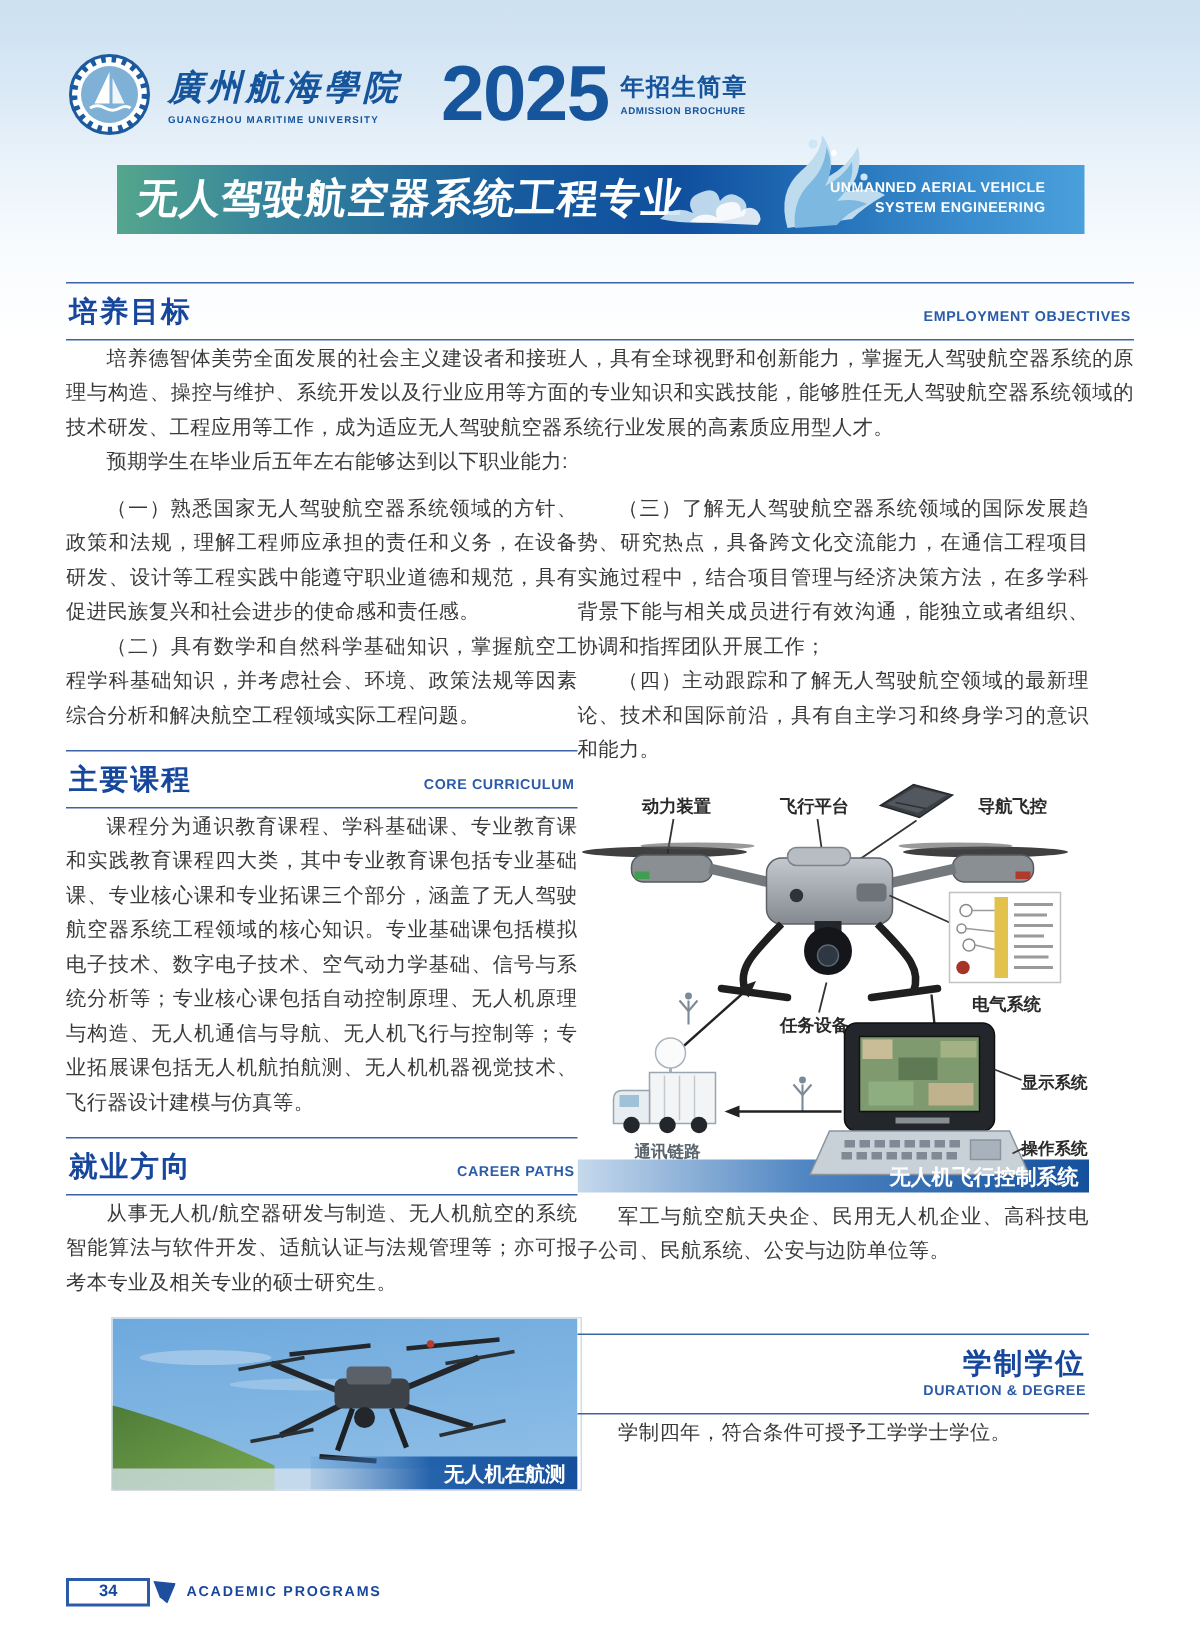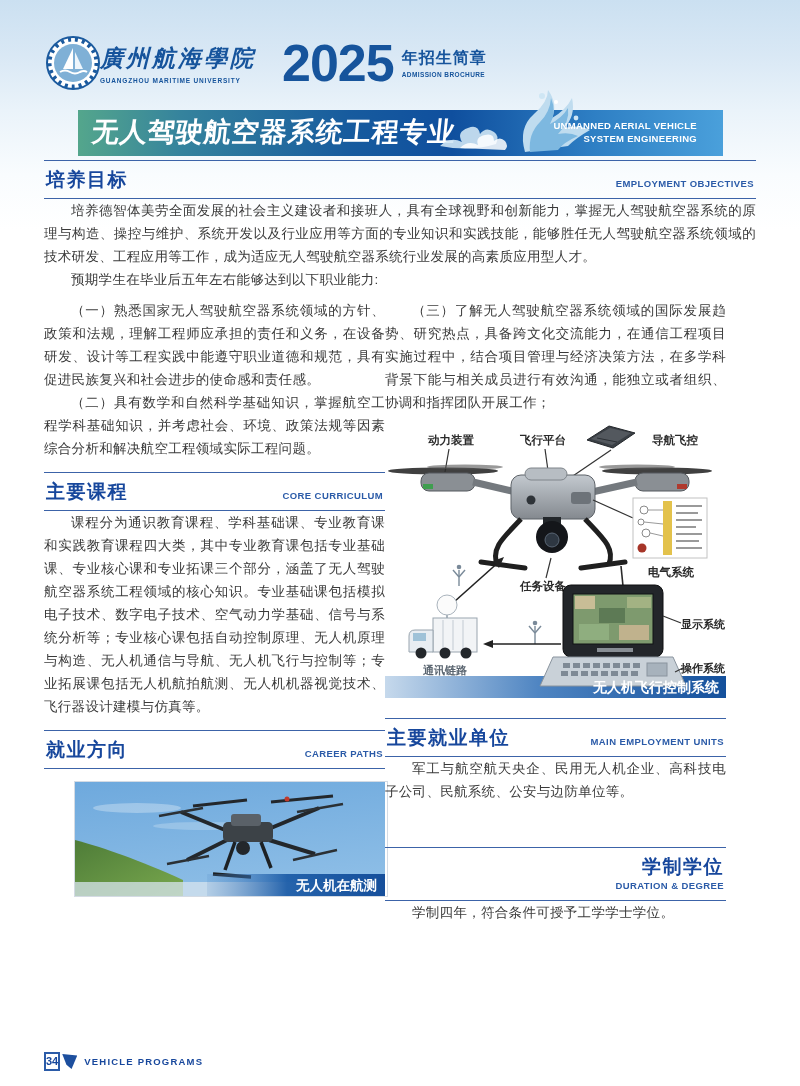--- a/index.html
+++ b/index.html
@@ -15,7 +15,7 @@
   
   .header{display:flex;align-items:center;padding:36px 0 0 46px;}
   .logo{width:54px;height:54px;flex:0 0 auto;}
-  .school{margin-left:0;}
+  .school{margin-left:12px;}
   .school-zh{font-family:"Liberation Serif","DejaVu Serif",serif;font-weight:bold;font-style:italic;
     font-size:23px;color:#16549c;letter-spacing:3px;}
   .school-en{font-size:6.5px;color:#16549c;letter-spacing:.8px;margin-top:3px;font-weight:bold;}

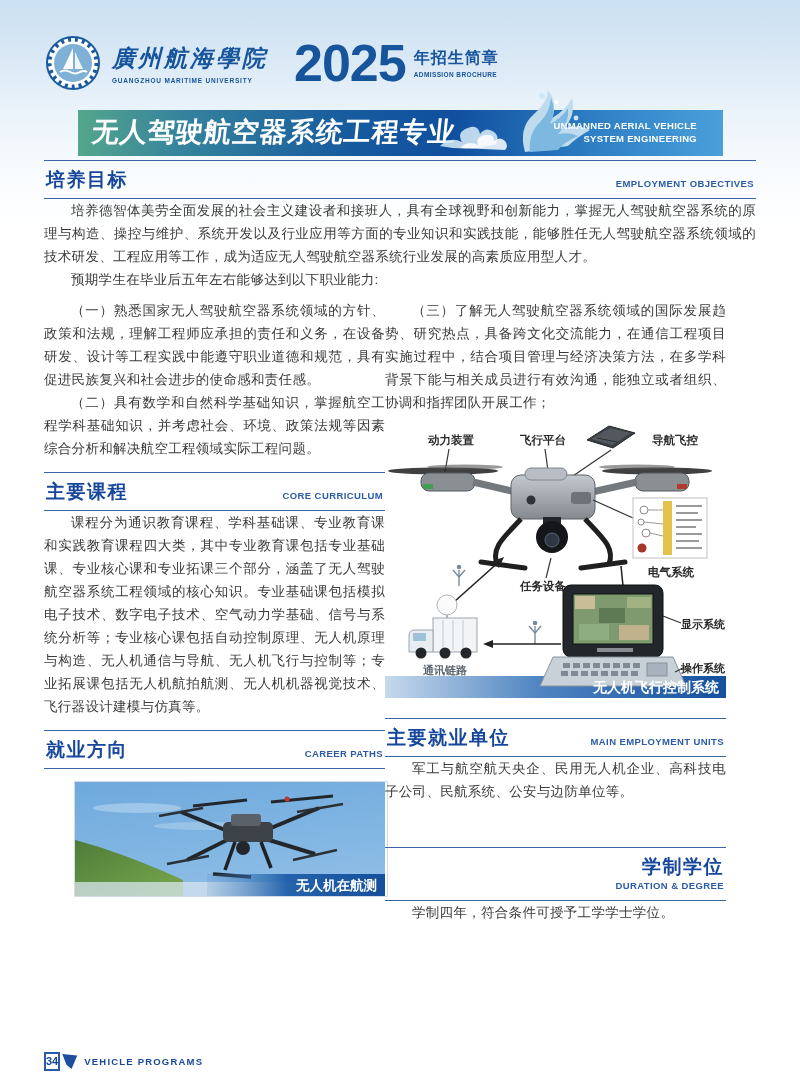--- a/index.html
+++ b/index.html
@@ -33,7 +33,7 @@
     color:#fff;font-size:9.5px;font-weight:bold;text-align:right;line-height:1.35;letter-spacing:.3px;}
   .wave{position:absolute;left:352px;top:-22px;width:190px;height:68px;pointer-events:none;}
   
-  .content{padding:0 44px;margin-top:4px;}
+  .content{padding:0 44px;margin-top:32px;}
   .sec-head{border-top:1px solid #3c63a8;border-bottom:1px solid #3c63a8;
     display:flex;justify-content:space-between;align-items:flex-end;padding:6px 2px 5px;}
   .sec-zh{font-size:19px;font-weight:bold;color:#17479c;letter-spacing:1.5px;}

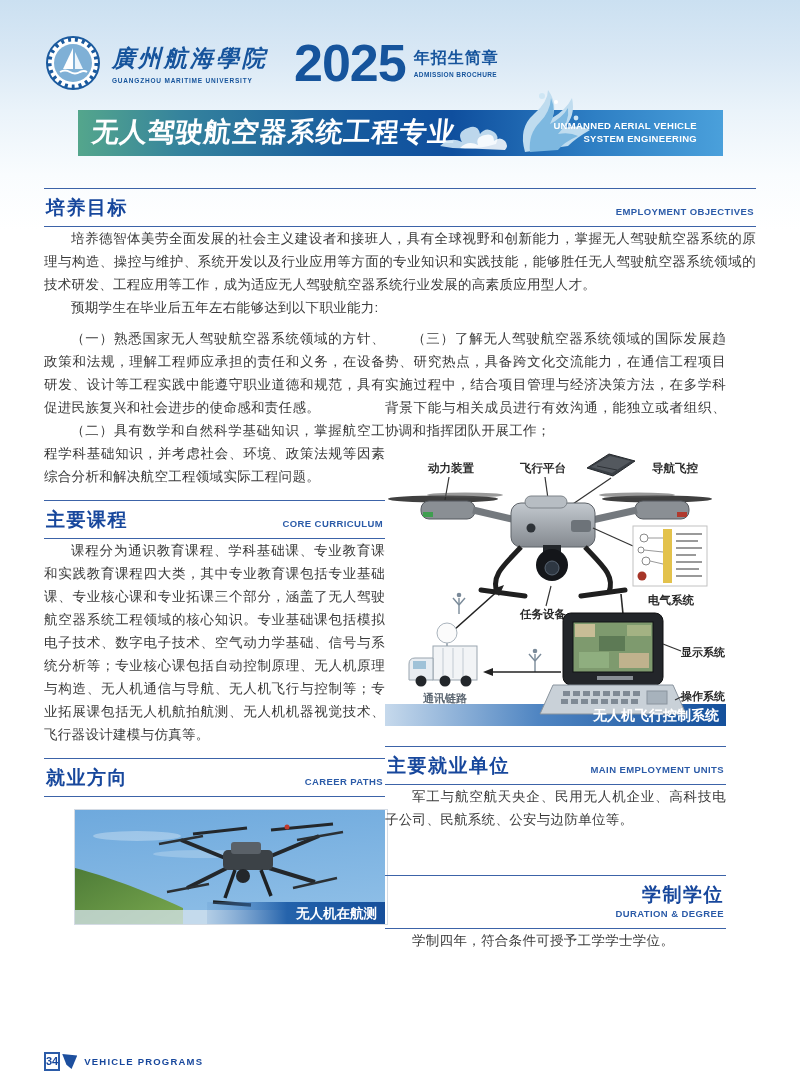--- a/index.html
+++ b/index.html
@@ -174,6 +174,7 @@
 
       <div class="col">
         <p class="body mb10">（三）了解无人驾驶航空器系统领域的国际发展趋势、研究热点，具备跨文化交流能力，在通信工程项目实施过程中，结合项目管理与经济决策方法，在多学科背景下能与相关成员进行有效沟通，能独立或者组织、协调和指挥团队开展工作；</p>
+        <p class="body">（四）主动跟踪和了解无人驾驶航空领域的最新理论、技术和国际前沿，具有自主学习和终身学习的意识和能力。</p>
 
         <svg width="341" height="282" viewBox="0 0 341 282" style="margin-top:6px;display:block;">
           <defs>

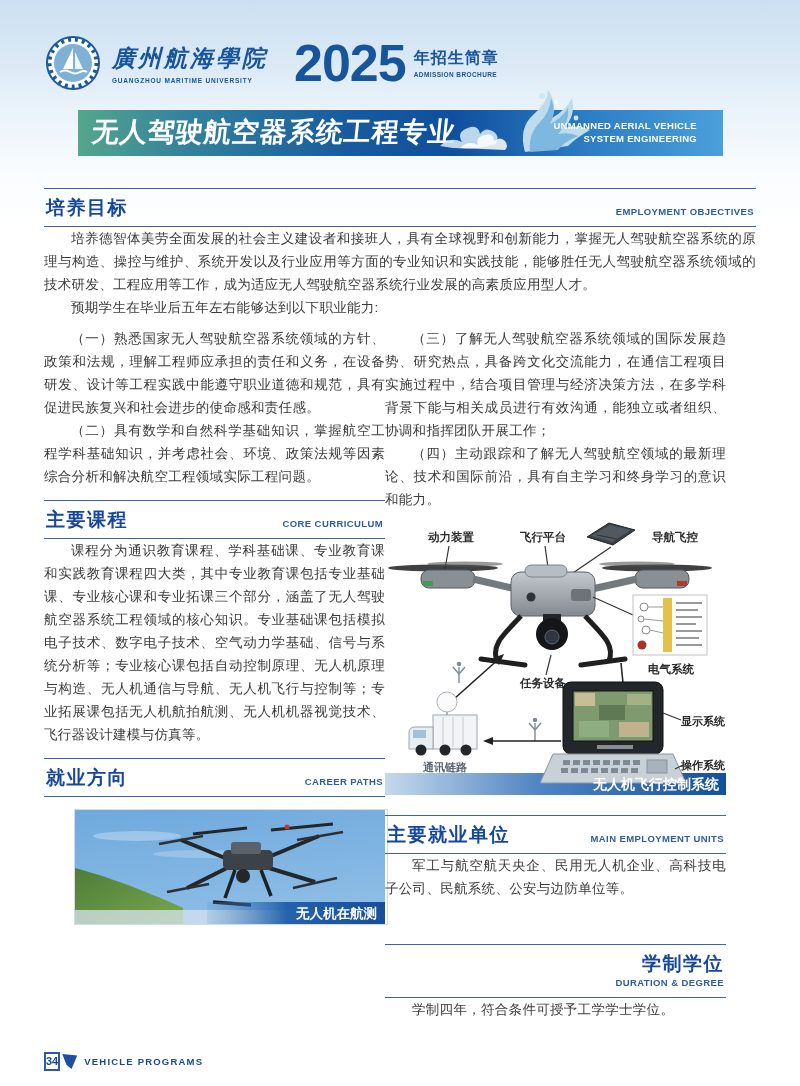--- a/index.html
+++ b/index.html
@@ -124,6 +124,7 @@
           <span class="sec-zh">就业方向</span>
           <span class="sec-en">CAREER PATHS</span>
         </div>
+        <p class="body mt8">从事无人机/航空器研发与制造、无人机航空的系统智能算法与软件开发、适航认证与法规管理等；亦可报考本专业及相关专业的硕士研究生。</p>
 
         <div class="photo-wrap">
           <svg width="310" height="114" viewBox="0 0 310 114">

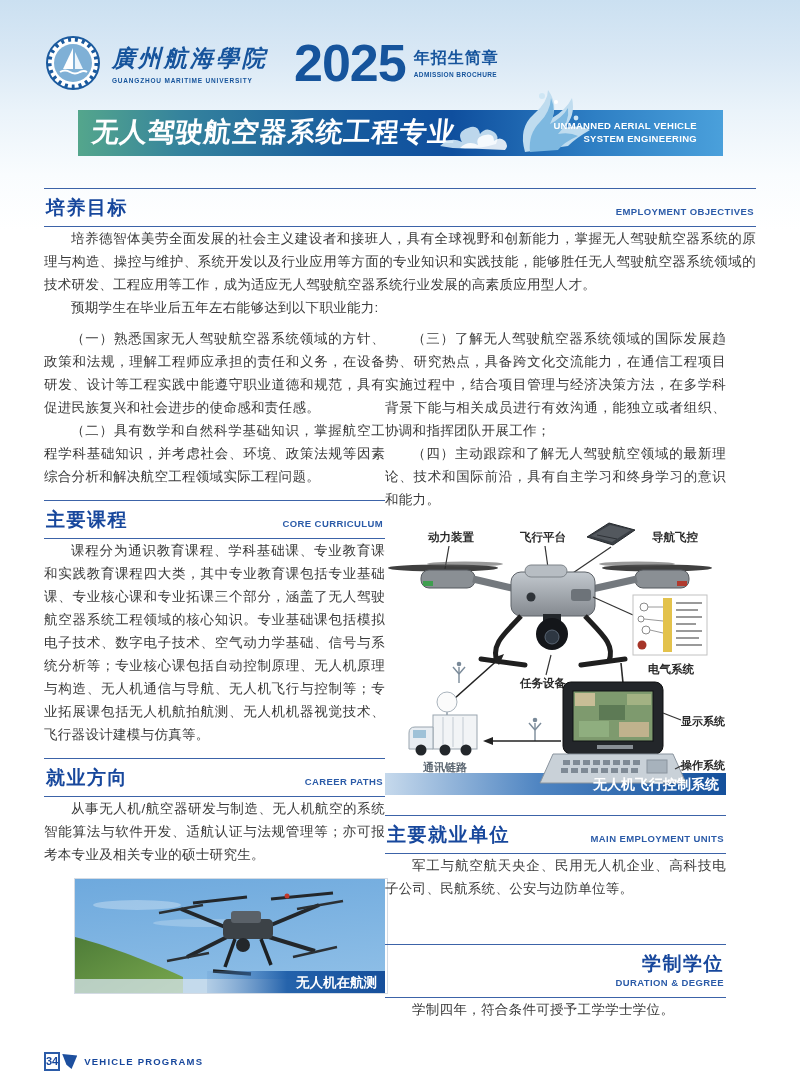--- a/index.html
+++ b/index.html
@@ -331,10 +331,6 @@
           <text x="334" y="272" text-anchor="end" font-size="14" font-weight="bold" fill="#ffffff">无人机飞行控制系统</text>
         </svg>
 
-        <div class="sec-head" style="margin-top:16px;">
-          <span class="sec-zh">主要就业单位</span>
-          <span class="sec-en">MAIN EMPLOYMENT UNITS</span>
-        </div>
         <p class="body mt8">军工与航空航天央企、民用无人机企业、高科技电子公司、民航系统、公安与边防单位等。</p>
 
         <div class="sec-head" style="margin-top:44px;flex-direction:column;">

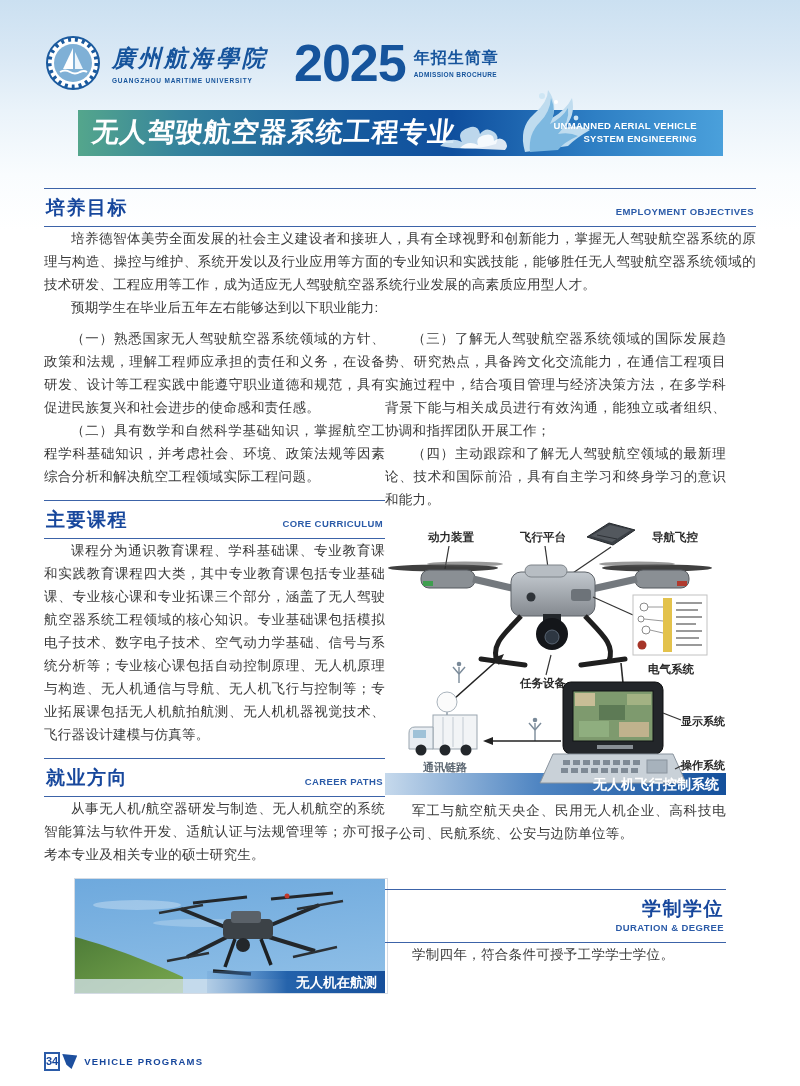--- a/index.html
+++ b/index.html
@@ -48,7 +48,7 @@
   
   .footer{position:absolute;left:44px;top:1052px;display:flex;align-items:center;}
   .pagenum{border:2px solid #2b5ba8;color:#17479c;font-weight:bold;font-size:11px;
-    padding:1px 0;line-height:13px;}
+    padding:1px 20px;line-height:13px;}
   .flag{width:15px;height:15px;background:#1d4f9e;margin-left:2px;
     clip-path:polygon(0 0,100% 10%,62% 100%,28% 72%);}
   .footer-label{margin-left:7px;font-size:9.5px;font-weight:bold;color:#17479c;letter-spacing:1.2px;}

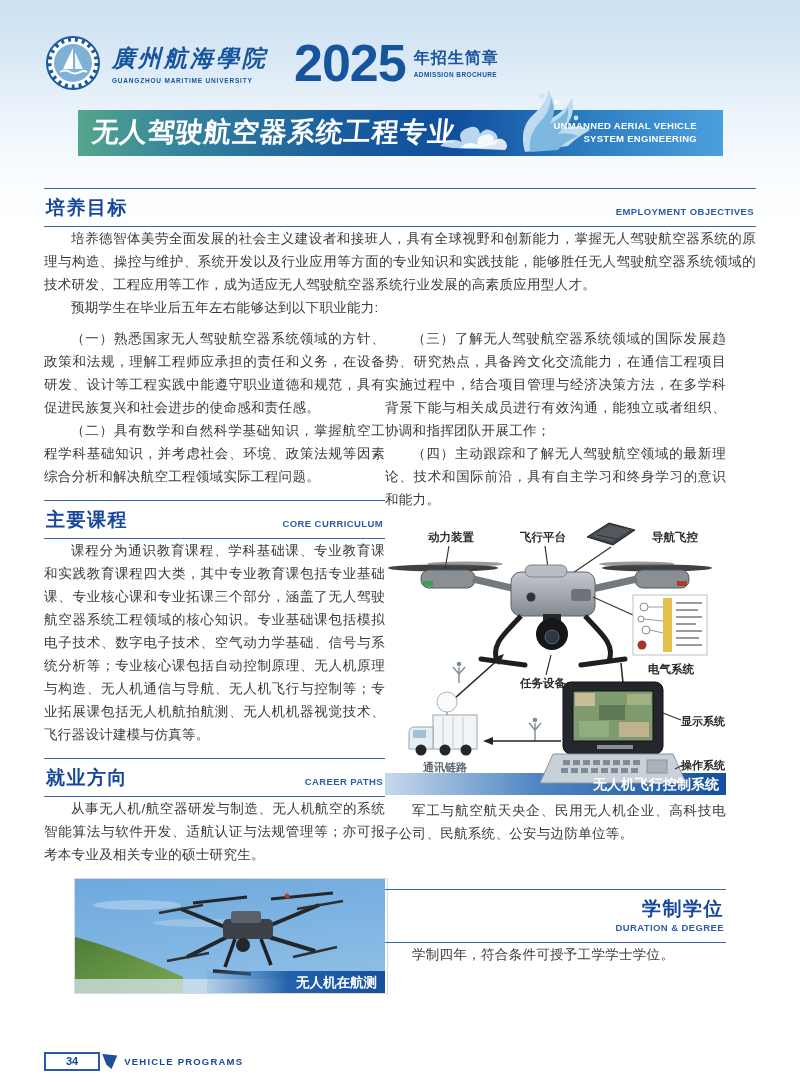--- a/index.html
+++ b/index.html
@@ -345,7 +345,7 @@
   <div class="footer">
     <span class="pagenum">34</span>
     <span class="flag"></span>
-    <span class="footer-label">VEHICLE PROGRAMS</span>
+    <span class="footer-label">ACADEMIC PROGRAMS</span>
   </div>
 
 </div>

